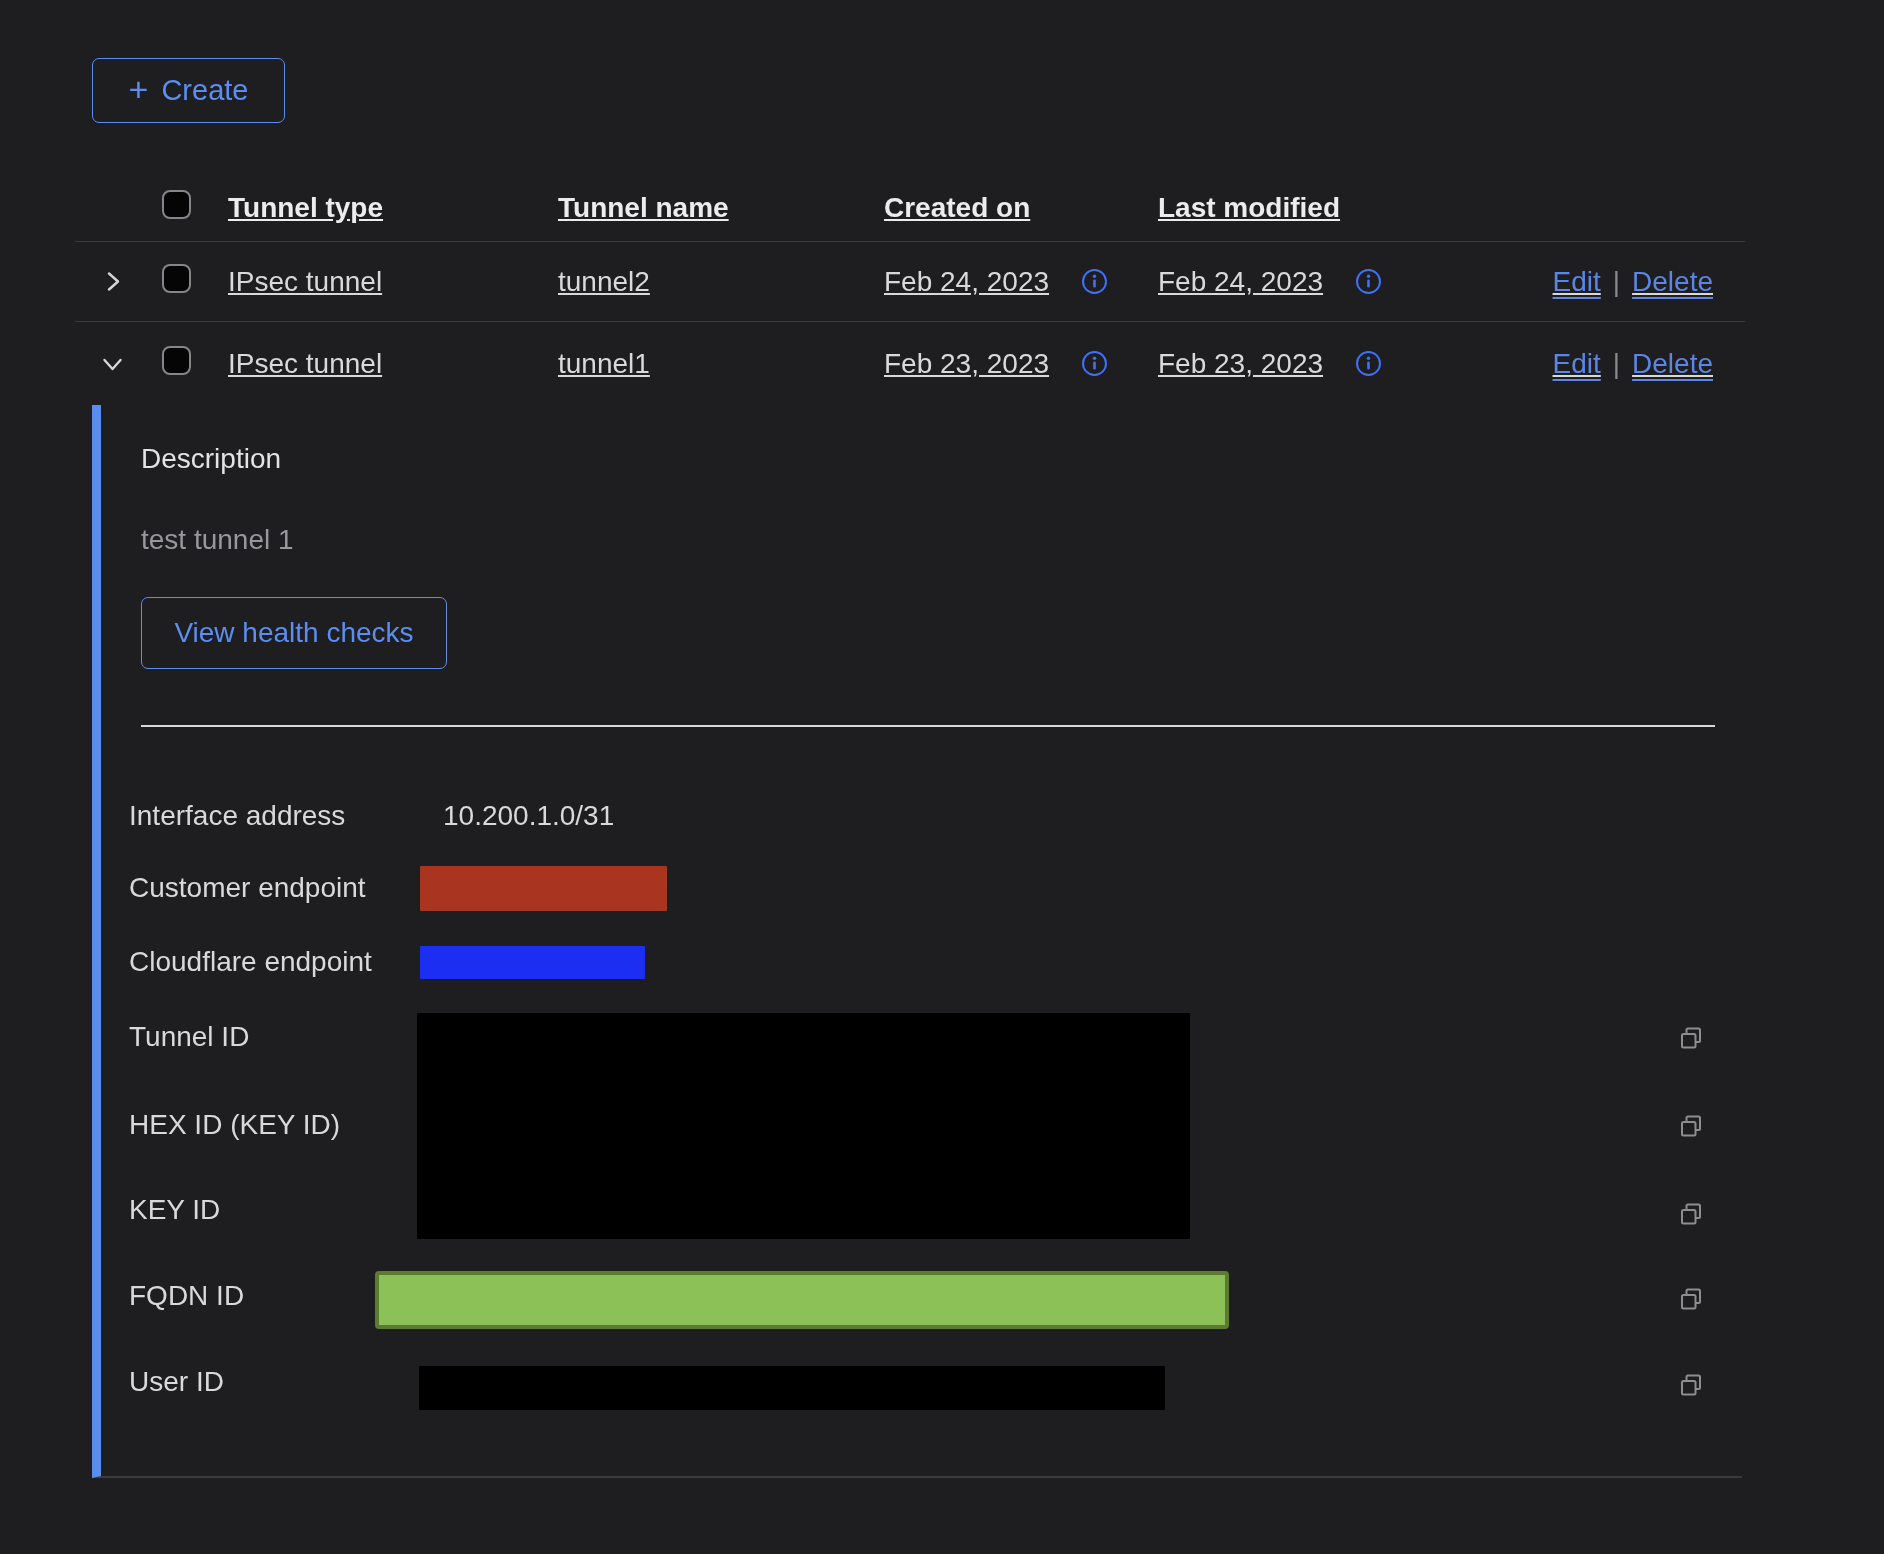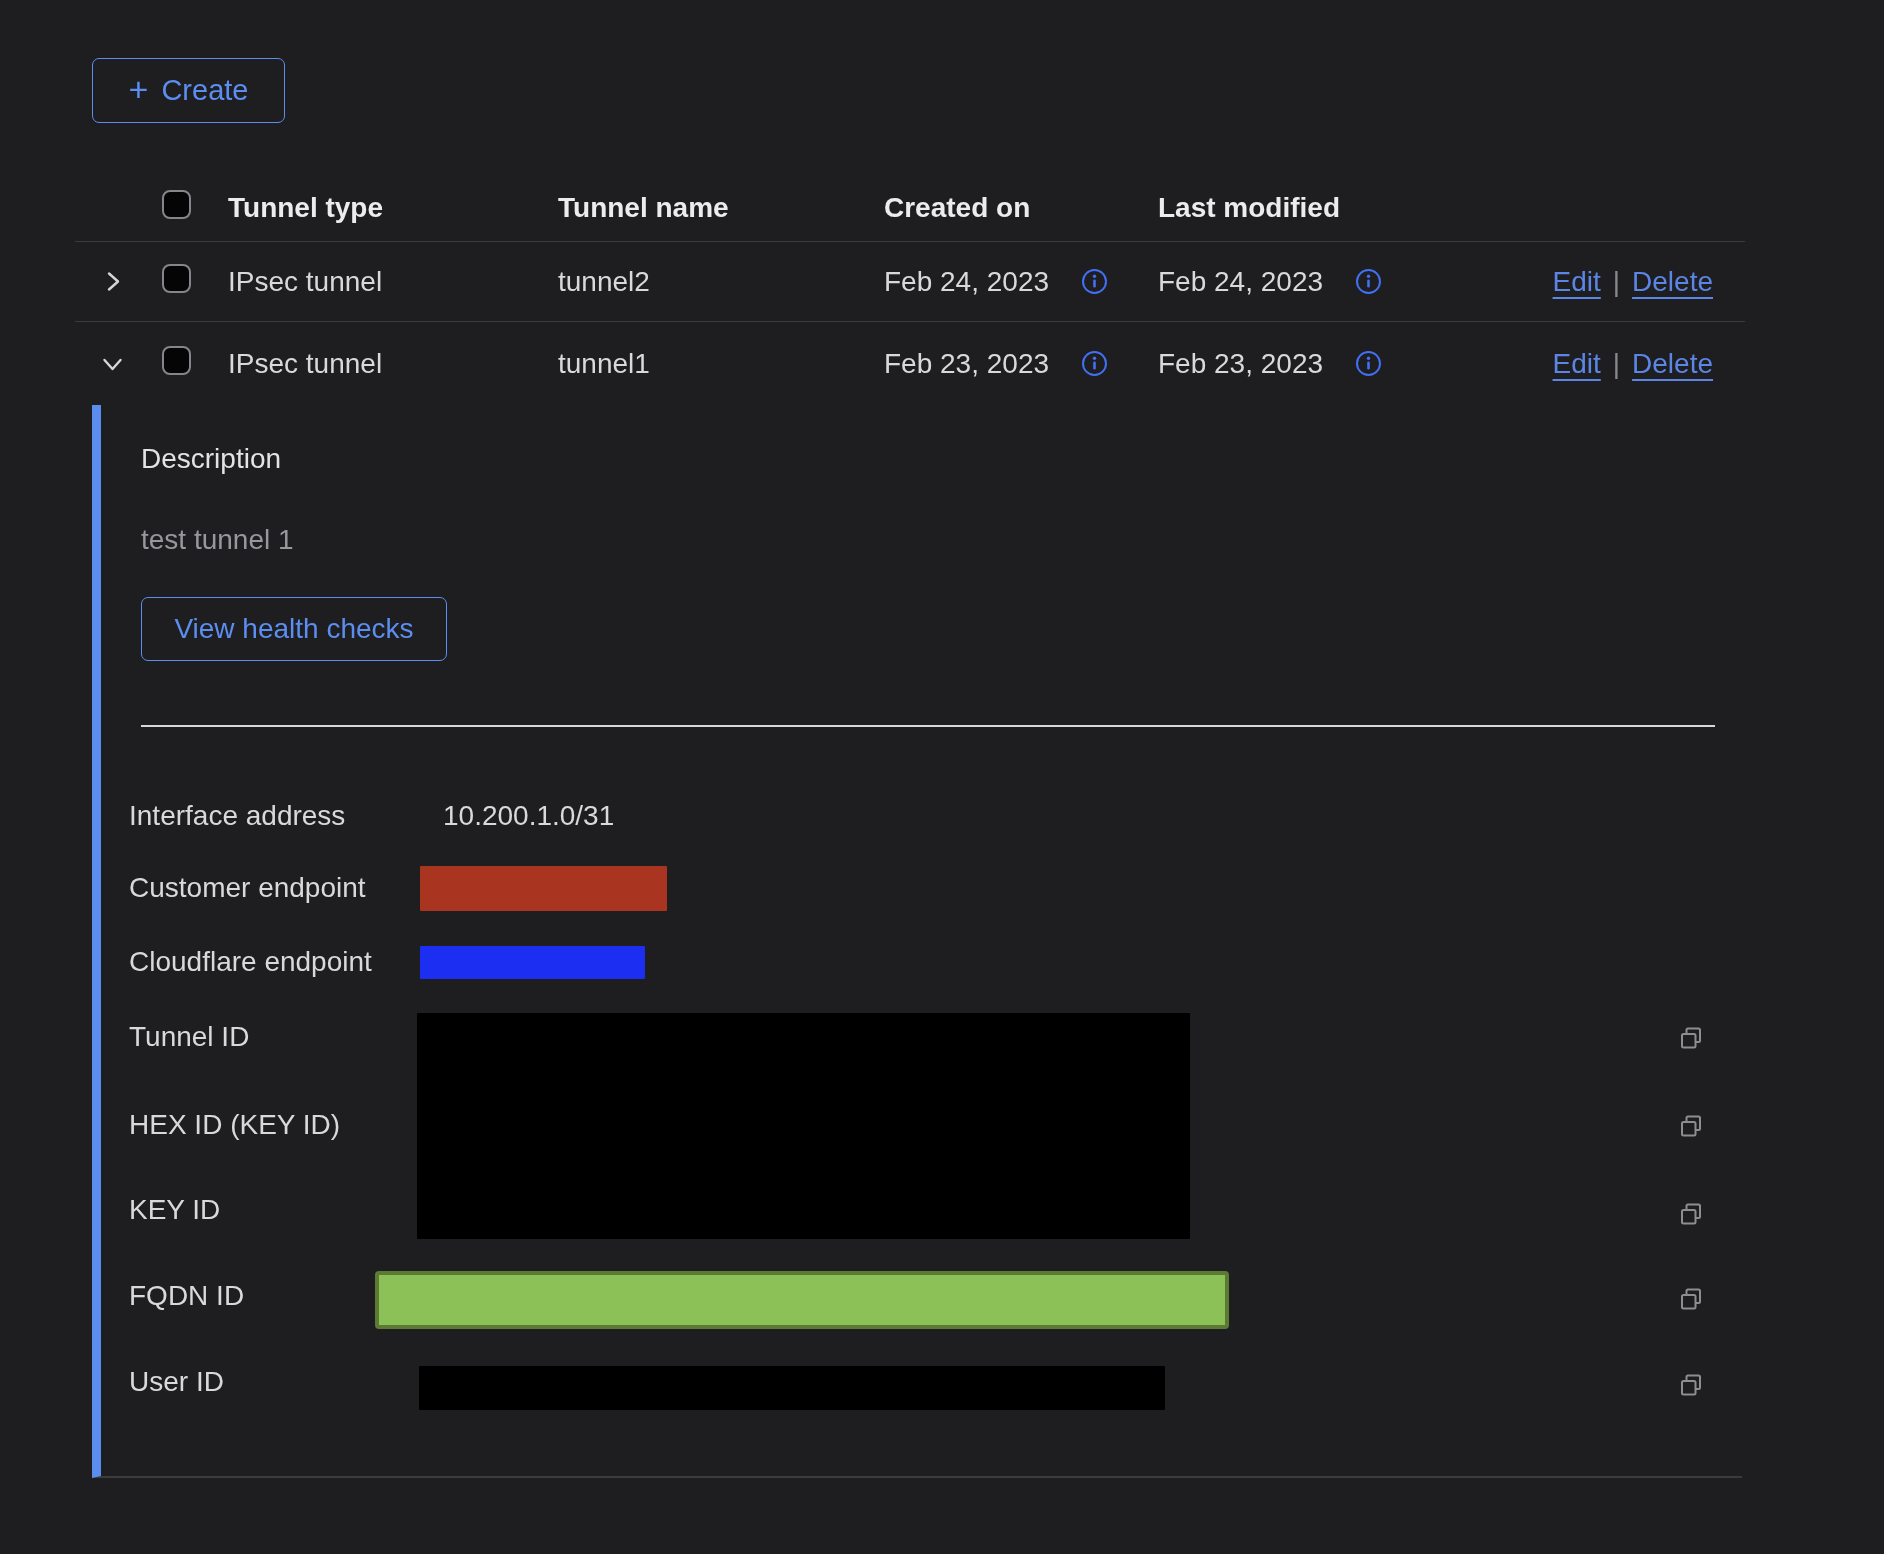--- a/index.html
+++ b/index.html
@@ -40,7 +40,7 @@
   .trow.divided{border-bottom:1px solid var(--divider);}
   .trow:nth-of-type(3){height:83px;}
   .th{font-weight:700;color:var(--heading);}
-  .cell{min-width:0;}
+  .cell{min-width:0;text-decoration:underline;}
   .c-chevron{display:flex;justify-content:center;}
   .c-check{padding-left:12px;}
   .c-date{display:flex;align-items:center;gap:32px;}

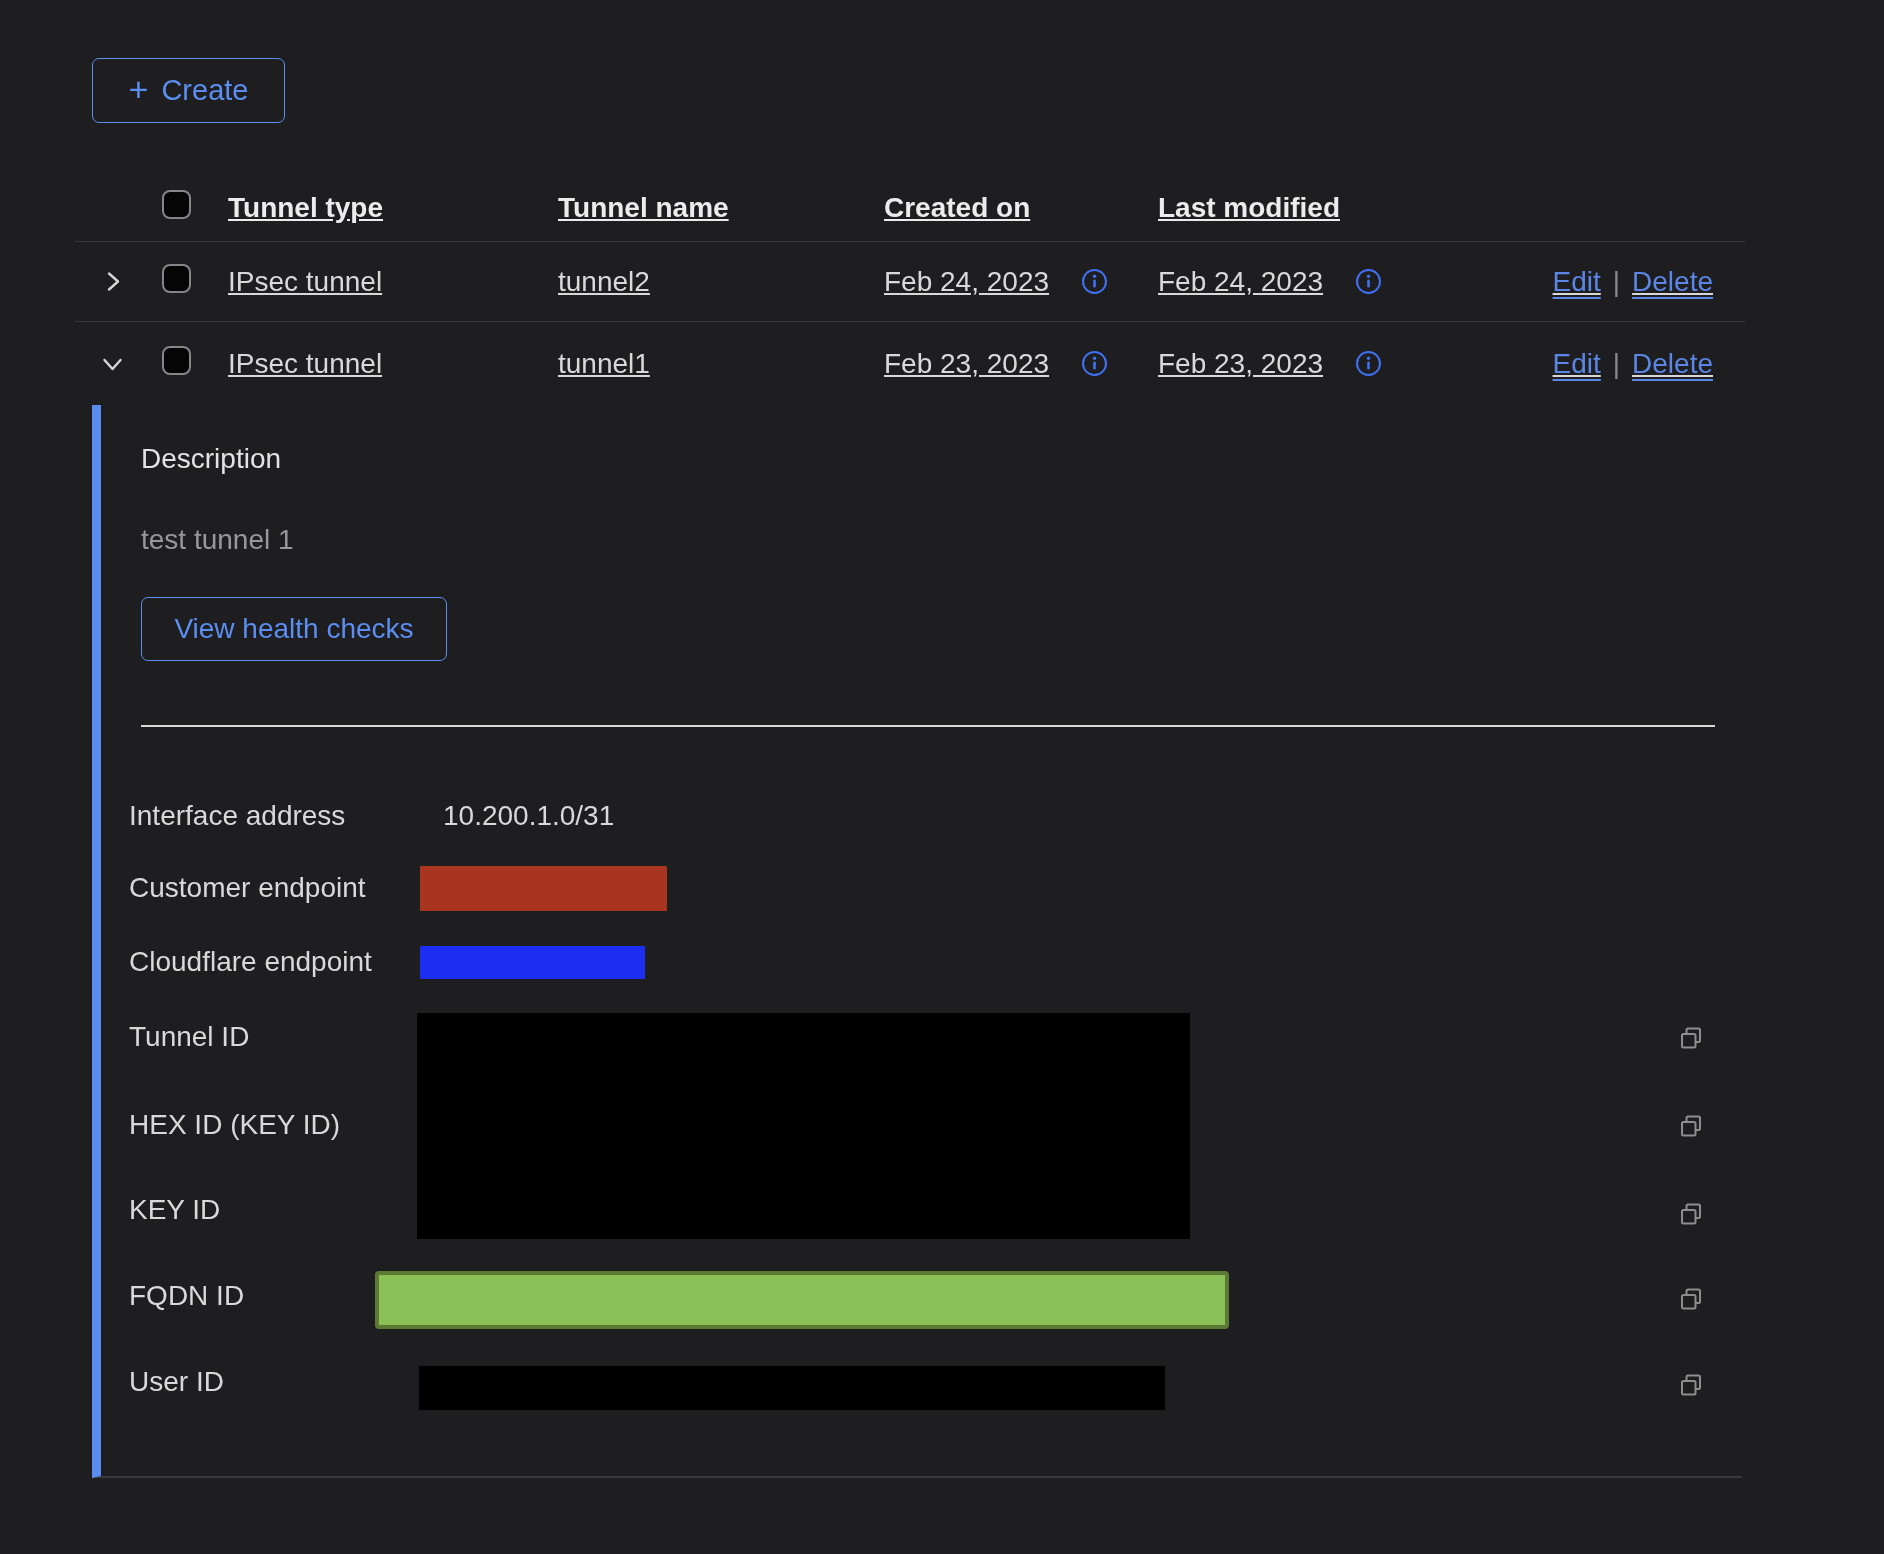--- a/index.html
+++ b/index.html
@@ -63,7 +63,7 @@
   .abs{position:absolute;}
   .desc-label{left:40px;top:37px;font-weight:500;color:#e3e3e4;line-height:34px;}
   .desc-value{left:40px;top:118px;color:var(--muted);line-height:34px;}
-  .health-btn{left:40px;top:192px;width:306px;height:64px;font-size:28px;position:absolute;}
+  .health-btn{left:40px;top:192px;width:306px;height:72px;font-size:28px;position:absolute;}
   .light-divider{left:40px;top:320px;width:1574px;height:2px;background:var(--light-divider);}
   .f-label{left:28px;color:var(--text);line-height:34px;white-space:nowrap;}
   .f-value{left:342px;color:var(--text);line-height:34px;}

